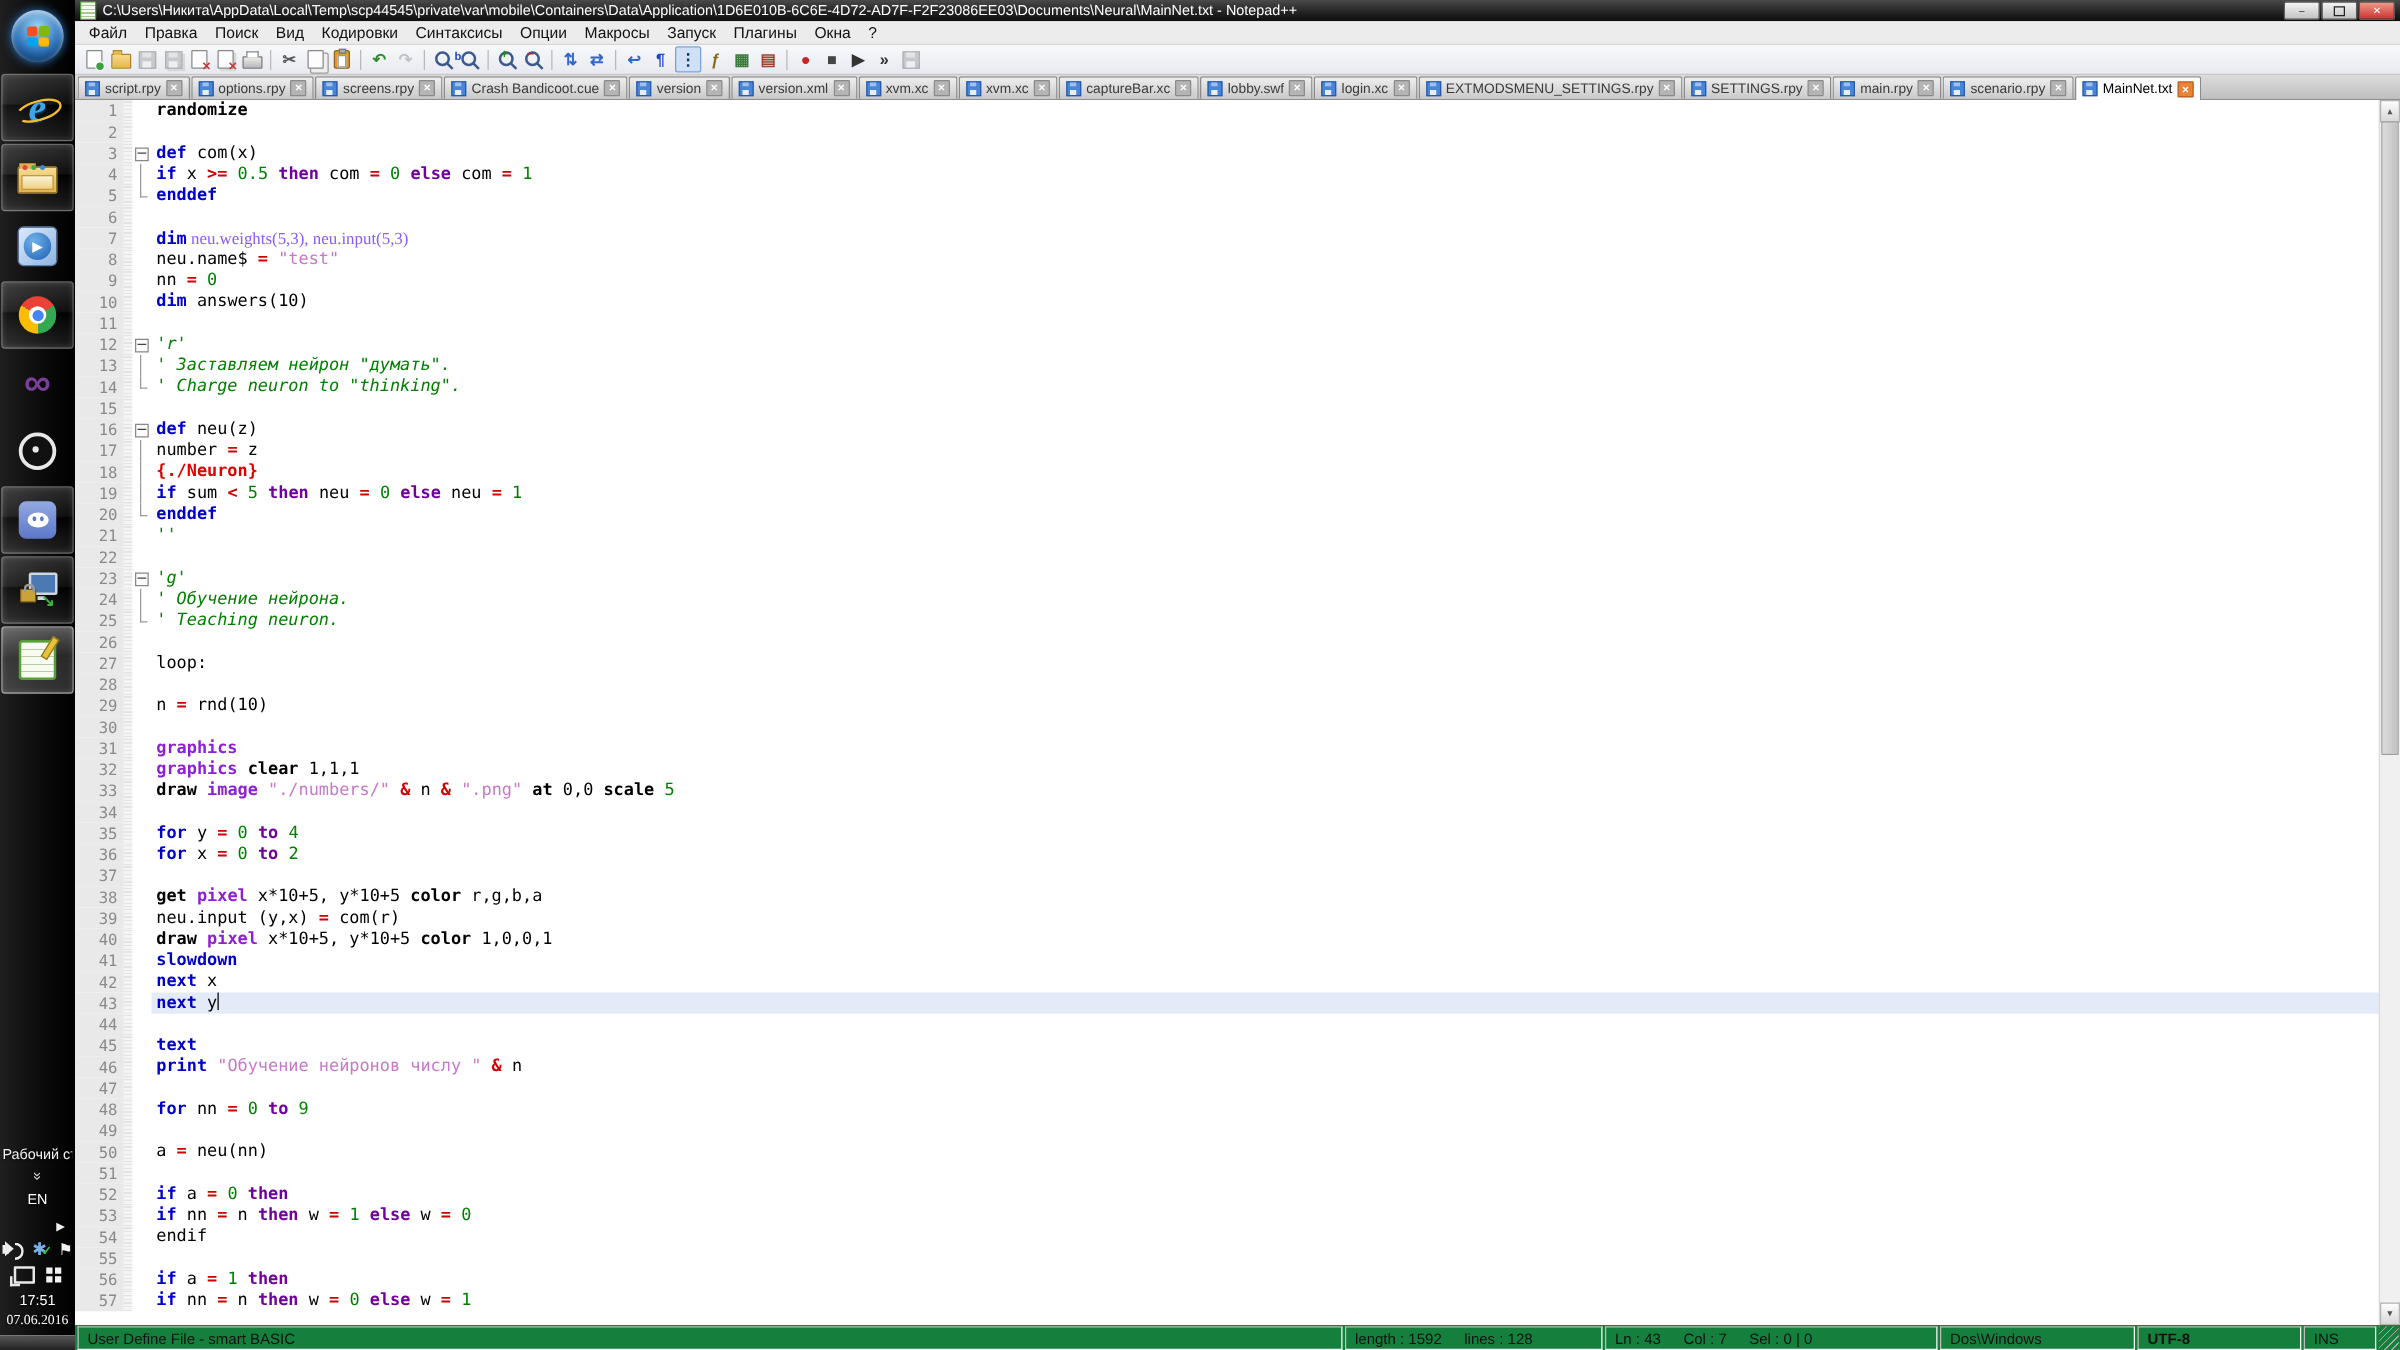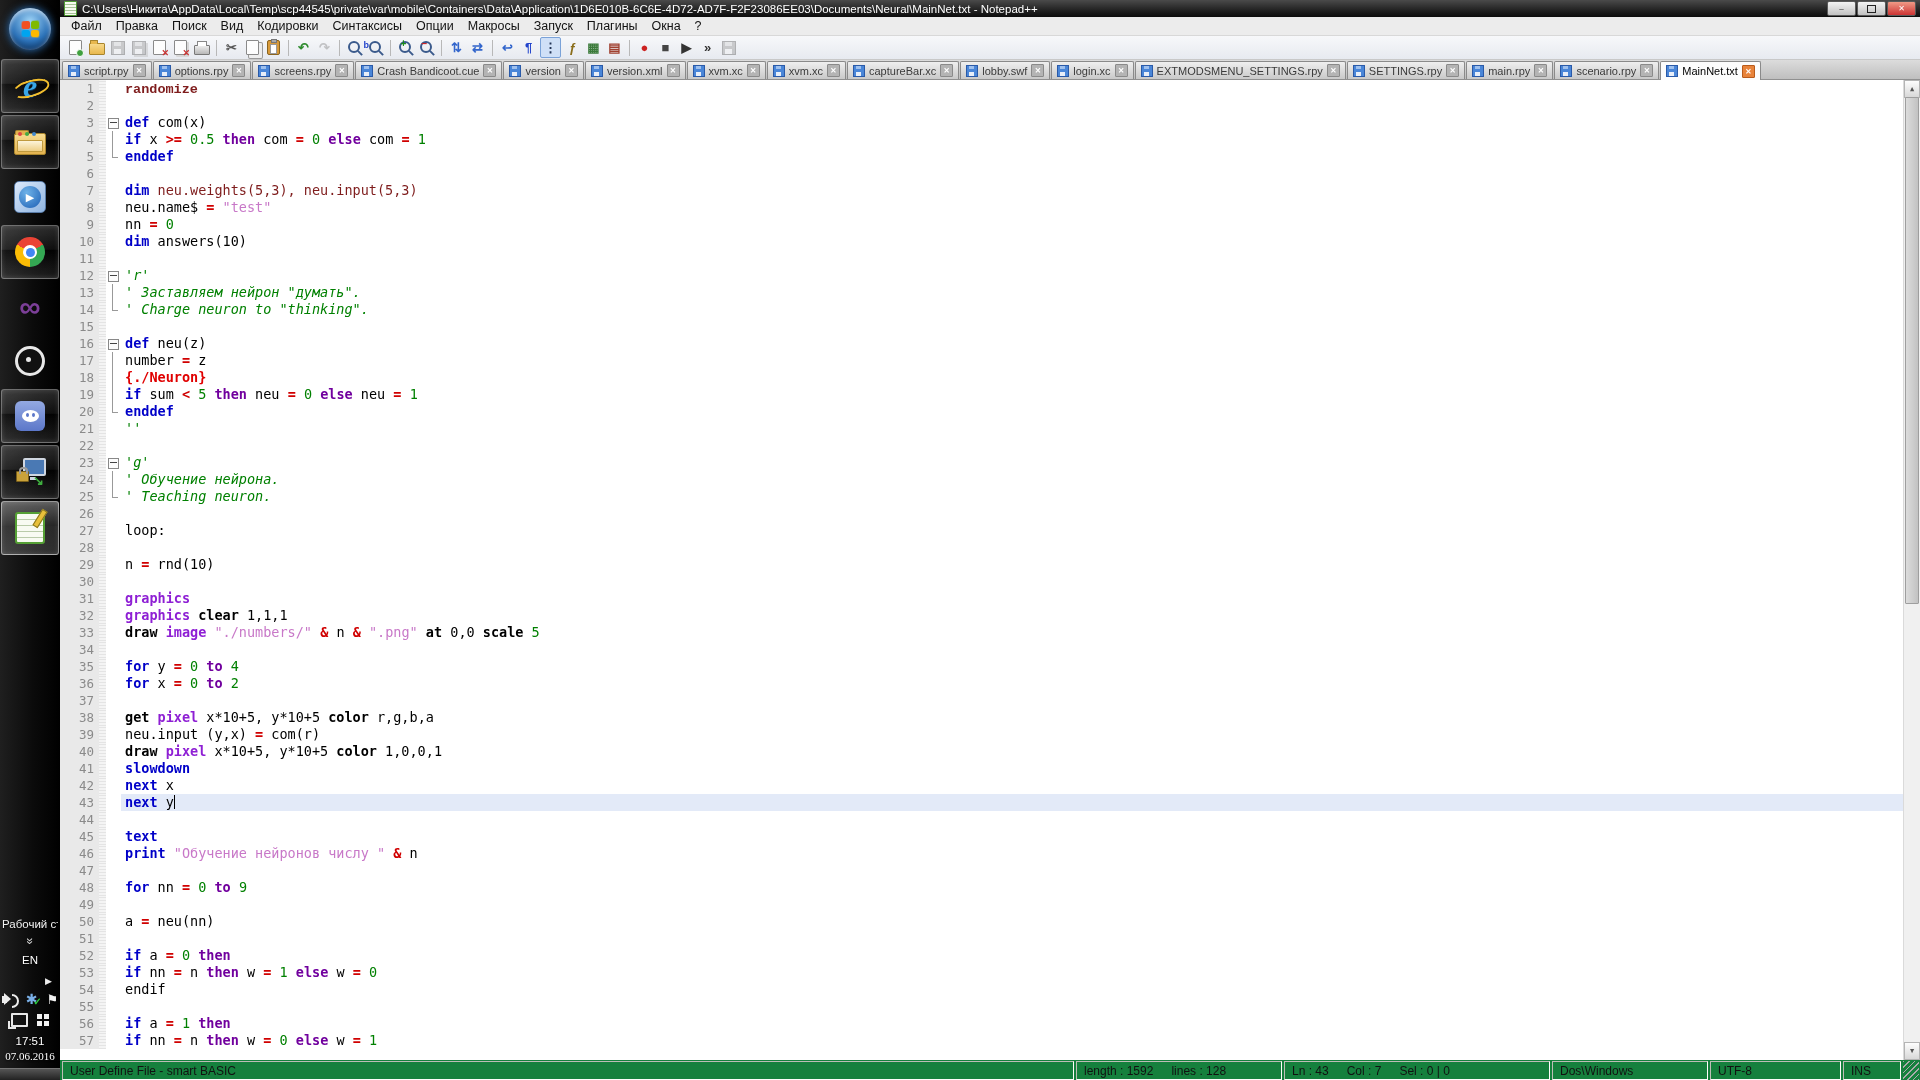--- a/index.html
+++ b/index.html
@@ -442,7 +442,7 @@
 
     <div class="editor">
       <div class="rows">
-          <div class="row"><div class="ln">1</div><div class="bm"></div><div class="fold"></div><div class="cd"><span class="sg-k" style="color: #7f1d1d; font-family: Liberation Mono, monospace;">randomize</span></div></div>
+          <div class="row"><div class="ln">1</div><div class="bm"></div><div class="fold"></div><div class="cd"><span class="sg-k" style="color: #000000;">randomize</span></div></div>
           <div class="row"><div class="ln">2</div><div class="bm"></div><div class="fold"></div><div class="cd"></div></div>
           <div class="row"><div class="ln">3</div><div class="bm"></div><div class="fold"><div class="fbox"></div></div><div class="cd"><span class="sg-k" style="color: rgb(0, 0, 200);">def</span><span class="sg-p" style="color: rgb(0, 0, 0);"> com(x)</span></div></div>
           <div class="row"><div class="ln">4</div><div class="bm"></div><div class="fold fmid"></div><div class="cd"><span class="sg-k" style="color: rgb(0, 0, 200);">if</span><span class="sg-p" style="color: rgb(0, 0, 0);"> x </span><span class="sg-o" style="color: rgb(208, 0, 0);">&gt;=</span><span class="sg-p" style="color: rgb(0, 0, 0);"> </span><span class="sg-n" style="color: rgb(0, 128, 0);">0.5</span><span class="sg-p" style="color: rgb(0, 0, 0);"> </span><span class="sg-t" style="color: rgb(113, 0, 158);">then</span><span class="sg-p" style="color: rgb(0, 0, 0);"> com </span><span class="sg-o" style="color: rgb(208, 0, 0);">=</span><span class="sg-p" style="color: rgb(0, 0, 0);"> </span><span class="sg-n" style="color: rgb(0, 128, 0);">0</span><span class="sg-p" style="color: rgb(0, 0, 0);"> </span><span class="sg-t" style="color: rgb(113, 0, 158);">else</span><span class="sg-p" style="color: rgb(0, 0, 0);"> com </span><span class="sg-o" style="color: rgb(208, 0, 0);">=</span><span class="sg-p" style="color: rgb(0, 0, 0);"> </span><span class="sg-n" style="color: rgb(0, 128, 0);">1</span></div></div>

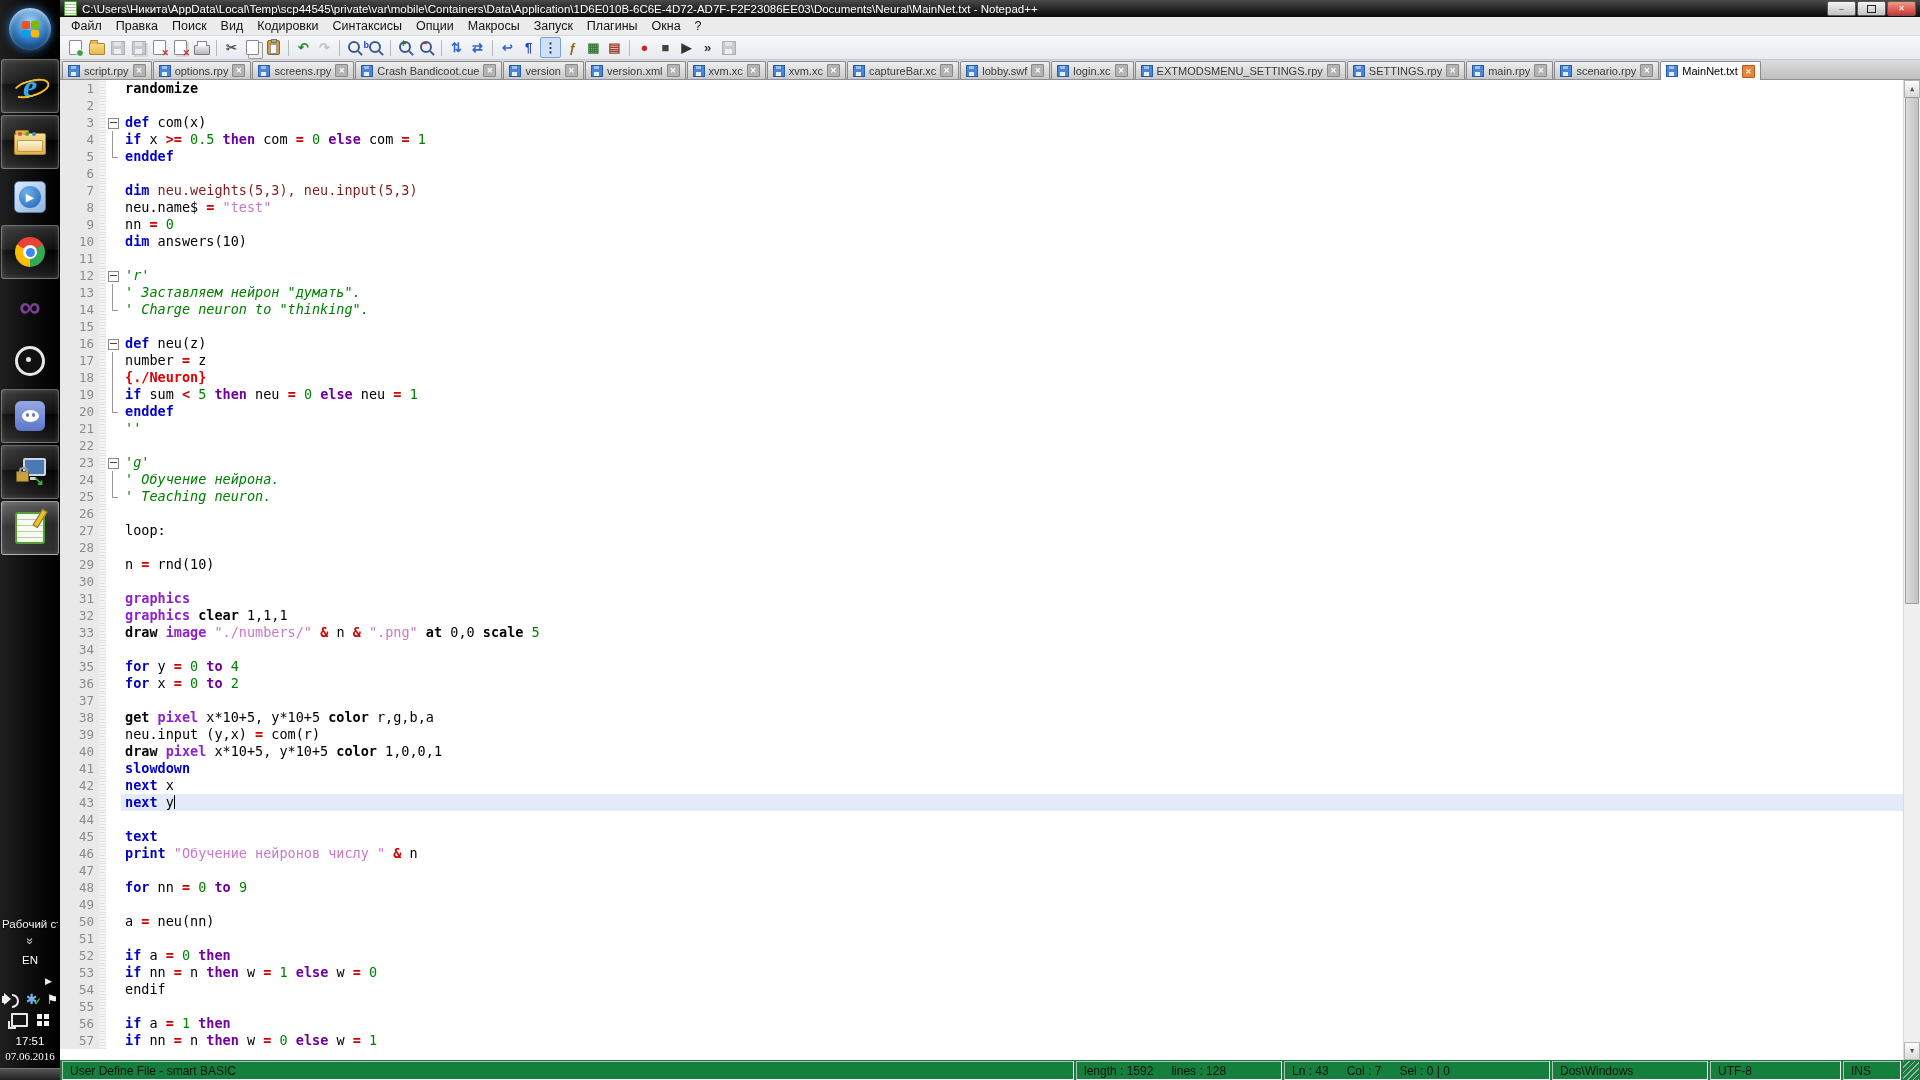--- a/index.html
+++ b/index.html
@@ -448,7 +448,7 @@
           <div class="row"><div class="ln">4</div><div class="bm"></div><div class="fold fmid"></div><div class="cd"><span class="sg-k" style="color: rgb(0, 0, 200);">if</span><span class="sg-p" style="color: rgb(0, 0, 0);"> x </span><span class="sg-o" style="color: rgb(208, 0, 0);">&gt;=</span><span class="sg-p" style="color: rgb(0, 0, 0);"> </span><span class="sg-n" style="color: rgb(0, 128, 0);">0.5</span><span class="sg-p" style="color: rgb(0, 0, 0);"> </span><span class="sg-t" style="color: rgb(113, 0, 158);">then</span><span class="sg-p" style="color: rgb(0, 0, 0);"> com </span><span class="sg-o" style="color: rgb(208, 0, 0);">=</span><span class="sg-p" style="color: rgb(0, 0, 0);"> </span><span class="sg-n" style="color: rgb(0, 128, 0);">0</span><span class="sg-p" style="color: rgb(0, 0, 0);"> </span><span class="sg-t" style="color: rgb(113, 0, 158);">else</span><span class="sg-p" style="color: rgb(0, 0, 0);"> com </span><span class="sg-o" style="color: rgb(208, 0, 0);">=</span><span class="sg-p" style="color: rgb(0, 0, 0);"> </span><span class="sg-n" style="color: rgb(0, 128, 0);">1</span></div></div>
           <div class="row"><div class="ln">5</div><div class="bm"></div><div class="fold fend"></div><div class="cd"><span class="sg-k" style="color: rgb(0, 0, 200);">enddef</span></div></div>
           <div class="row"><div class="ln">6</div><div class="bm"></div><div class="fold"></div><div class="cd"></div></div>
-          <div class="row"><div class="ln">7</div><div class="bm"></div><div class="fold"></div><div class="cd"><span class="sg-k" style="color: rgb(0, 0, 200);">dim</span><span class="sg-p" style="color: #7f1d1d;"> neu.weights(5,3), neu.input(5,3)</span></div></div>
+          <div class="row"><div class="ln">7</div><div class="bm"></div><div class="fold"></div><div class="cd"><span class="sg-k" style="color: rgb(0, 0, 200);">dim</span><span class="sg-p" style="color: #8b5cf6; font-family: Liberation Serif, serif;"> neu.weights(5,3), neu.input(5,3)</span></div></div>
           <div class="row"><div class="ln">8</div><div class="bm"></div><div class="fold"></div><div class="cd"><span class="sg-p" style="color: rgb(0, 0, 0);">neu.name$ </span><span class="sg-o" style="color: rgb(208, 0, 0);">=</span><span class="sg-p" style="color: rgb(0, 0, 0);"> </span><span class="sg-s" style="color: rgb(200, 120, 200);">"test"</span></div></div>
           <div class="row"><div class="ln">9</div><div class="bm"></div><div class="fold"></div><div class="cd"><span class="sg-p" style="color: rgb(0, 0, 0);">nn </span><span class="sg-o" style="color: rgb(208, 0, 0);">=</span><span class="sg-p" style="color: rgb(0, 0, 0);"> </span><span class="sg-n" style="color: rgb(0, 128, 0);">0</span></div></div>
           <div class="row"><div class="ln">10</div><div class="bm"></div><div class="fold"></div><div class="cd"><span class="sg-k" style="color: rgb(0, 0, 200);">dim</span><span class="sg-p" style="color: rgb(0, 0, 0);"> answers(10)</span></div></div>

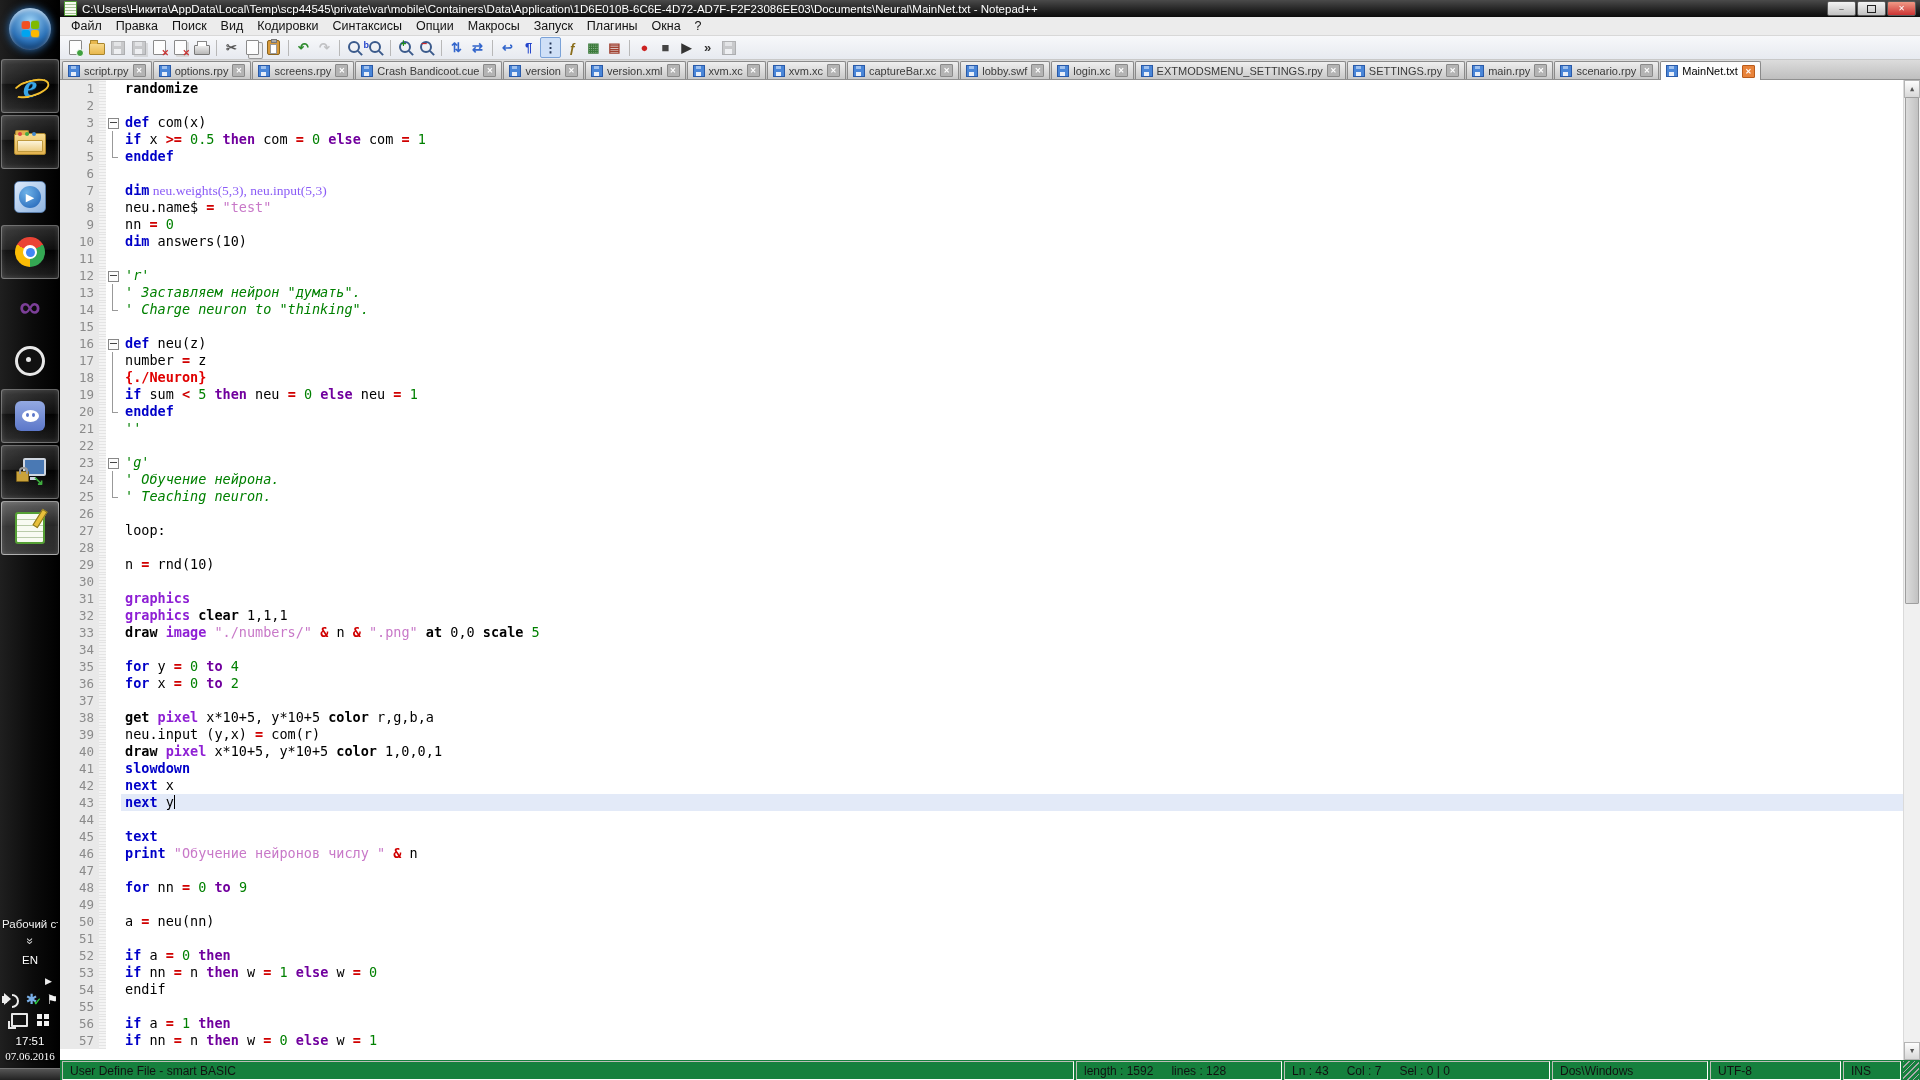--- a/index.html
+++ b/index.html
@@ -519,7 +519,7 @@
         <span>Sel : 0 | 0</span>
       </div>
       <div class="seg" style="width:140px;">Dos\Windows</div>
-      <div class="seg" style="width:115px;">UTF-8</div>
+      <div class="seg" style="width:115px;font-weight:bold;">UTF-8</div>
       <div class="seg" style="width:42px;">INS</div>
       <div class="grip"></div>
     </div>

